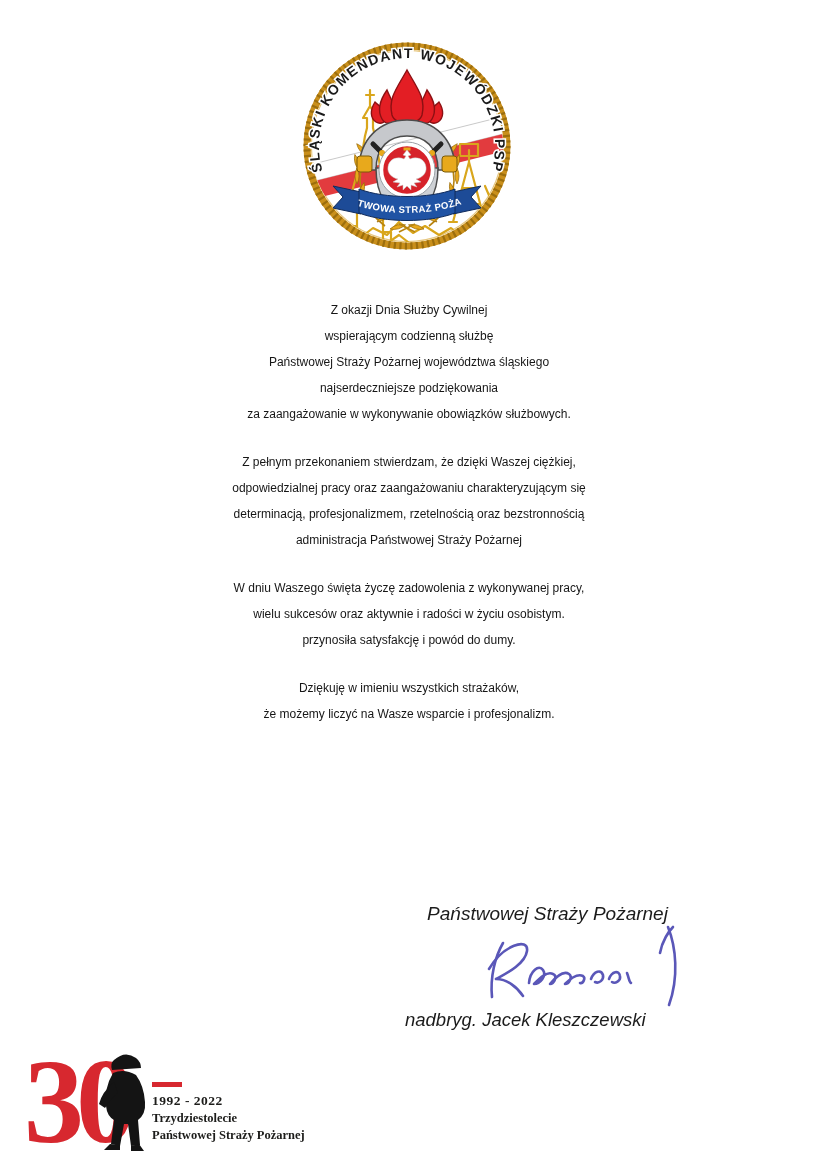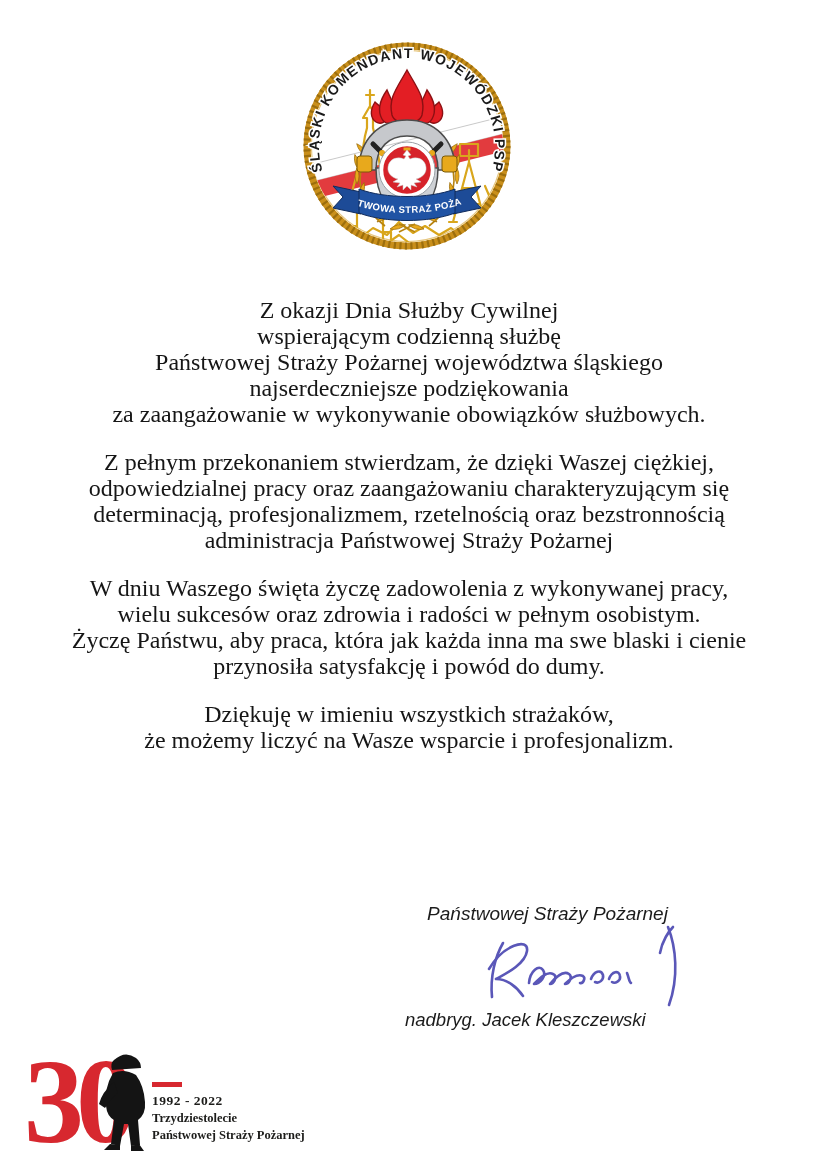--- a/index.html
+++ b/index.html
@@ -16,7 +16,7 @@
   
   .letter-body{
     position:absolute;top:297px;left:40px;right:40px;
-    text-align:center;font-size:24px;line-height:26px;color:#161616;font-family:Liberation Serif, serif;
+    text-align:center;font-size:12px;line-height:26px;color:#161616;
   }
   .para{margin:0 0 22px 0;}
   .ln{display:block;white-space:nowrap;}

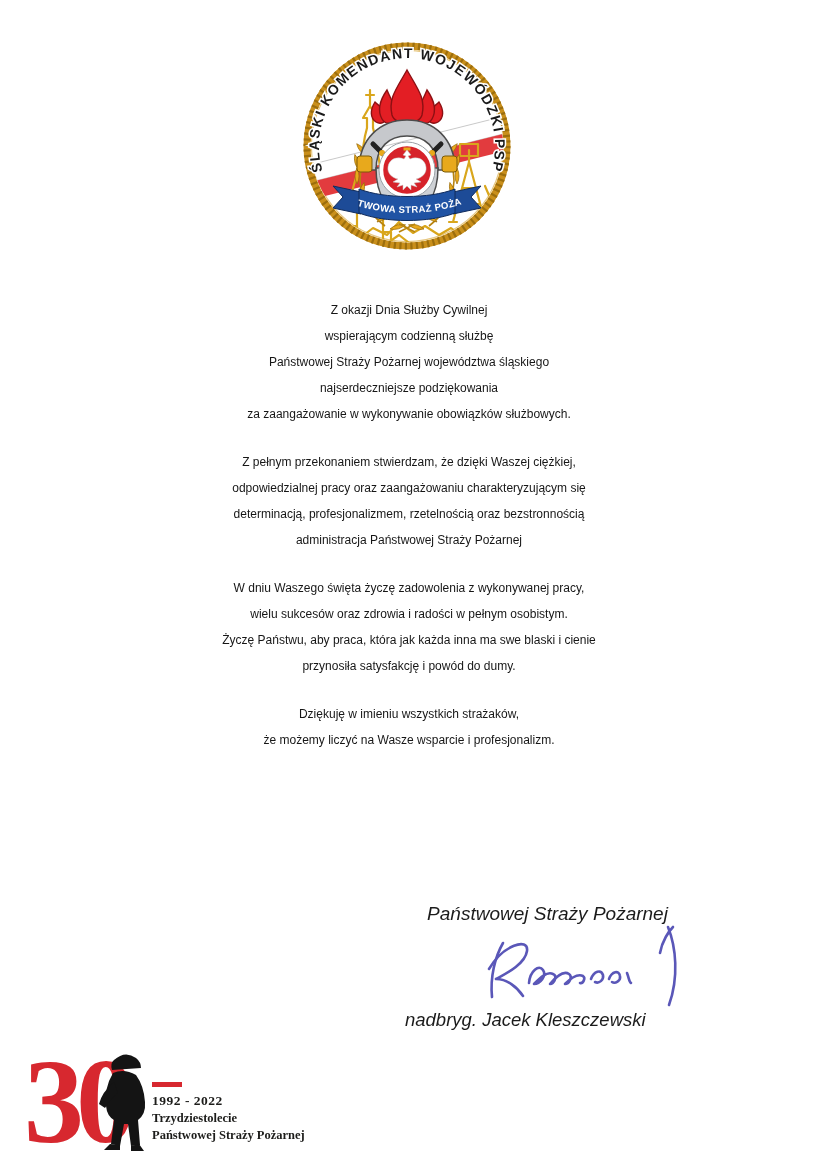--- a/index.html
+++ b/index.html
@@ -143,7 +143,7 @@
     </p>
     <p class="para">
       <span class="ln">W dniu Waszego święta życzę zadowolenia z wykonywanej pracy,</span>
-      <span class="ln">wielu sukcesów oraz zdrowia i radości w pełnym osobistym.</span>
+      <span class="ln">wielu sukcesów oraz aktywnie i radości w życiu osobistym.</span>
       <span class="ln">Życzę Państwu, aby praca, która jak każda inna ma swe blaski i cienie</span>
       <span class="ln">przynosiła satysfakcję i powód do dumy.</span>
     </p>

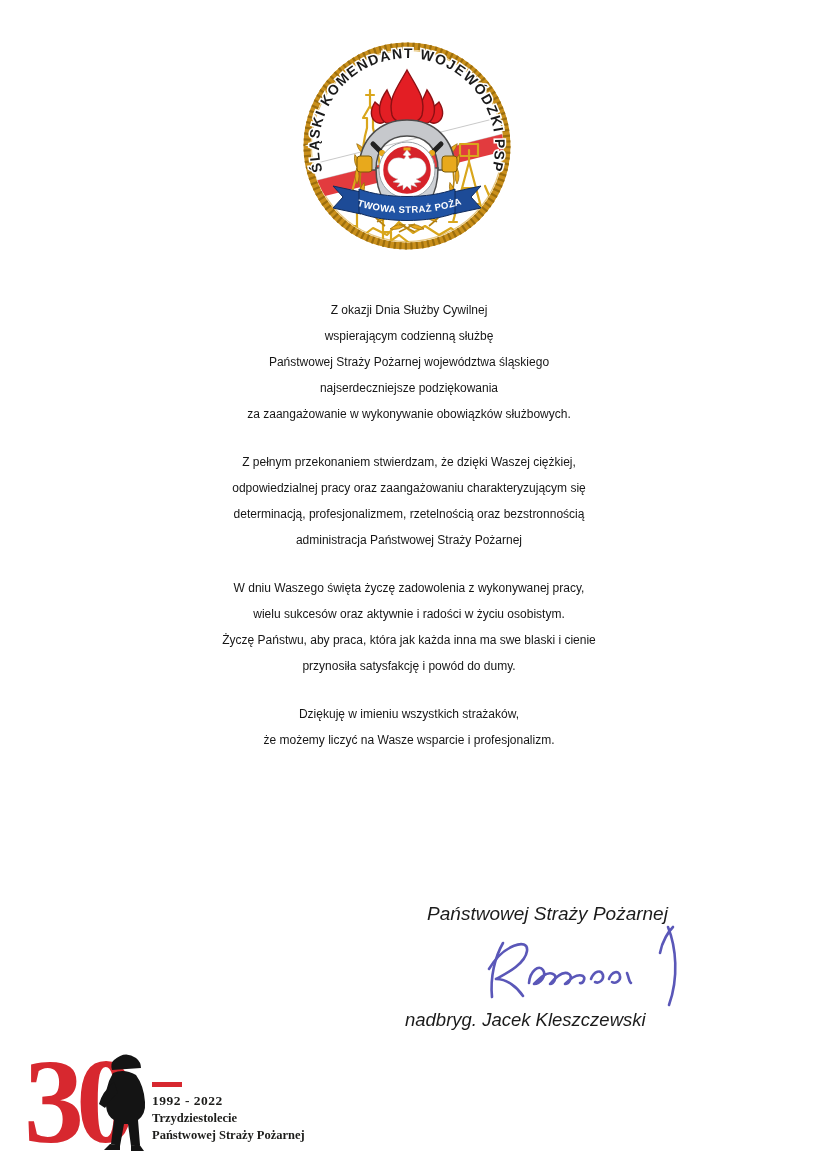--- a/index.html
+++ b/index.html
@@ -144,7 +144,6 @@
     <p class="para">
       <span class="ln">W dniu Waszego święta życzę zadowolenia z wykonywanej pracy,</span>
       <span class="ln">wielu sukcesów oraz aktywnie i radości w życiu osobistym.</span>
-      <span class="ln">Życzę Państwu, aby praca, która jak każda inna ma swe blaski i cienie</span>
       <span class="ln">przynosiła satysfakcję i powód do dumy.</span>
     </p>
     <p class="para">

